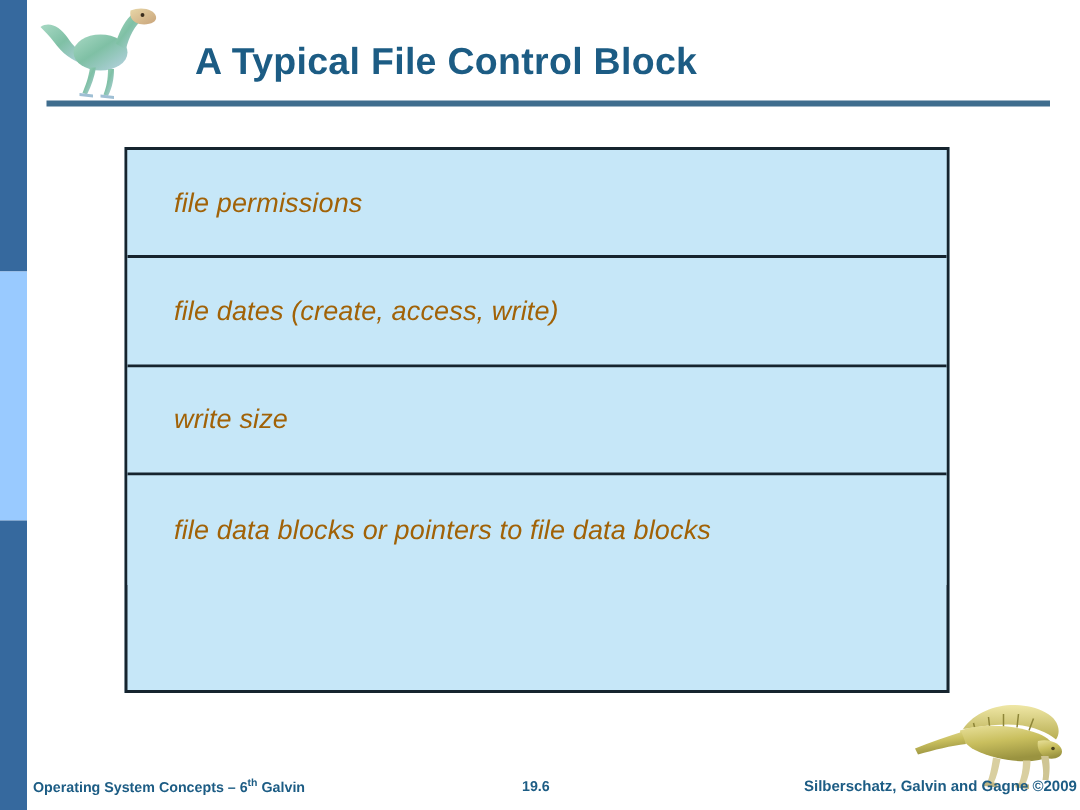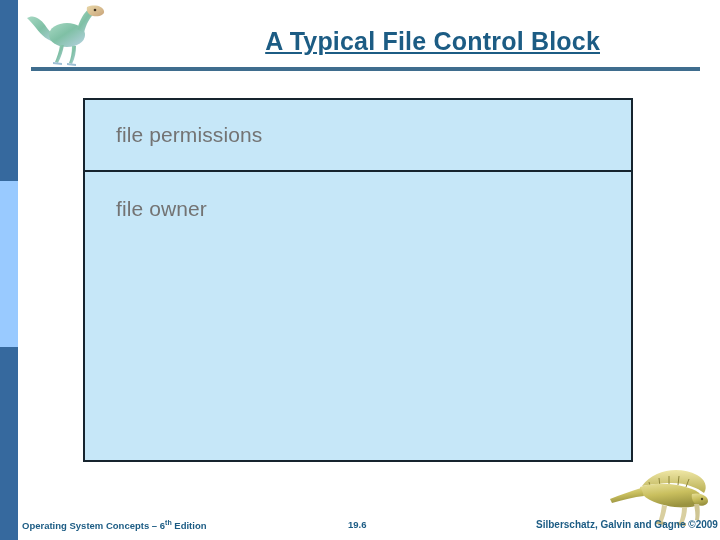--- a/index.html
+++ b/index.html
@@ -55,13 +55,12 @@
     left: 130px;
     top: 27px;
     width: 470px;
-    text-align: right;
+    text-align: left;
     font-size: 25px;
     font-weight: bold;
     color: #1c5c84;
     letter-spacing: 0.2px;
     white-space: nowrap;
-    text-decoration: underline;
   }
   .title-rule {
     position: absolute;

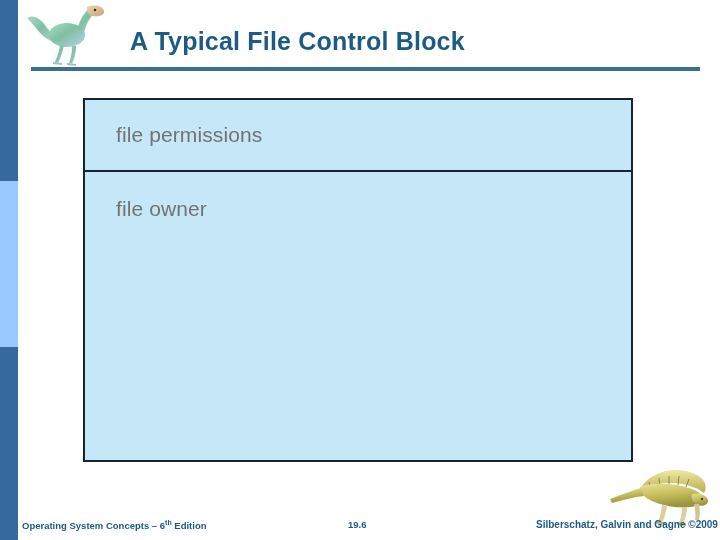--- a/index.html
+++ b/index.html
@@ -111,10 +111,11 @@
     border-bottom: none;
   }
   .fcb-label {
-    font-size: 21px;
-    color: #737373;
+    font-size: 18px;
+    color: #a16207;
     white-space: nowrap;
     letter-spacing: 0.1px;
+    font-style: italic;
   }
 
   

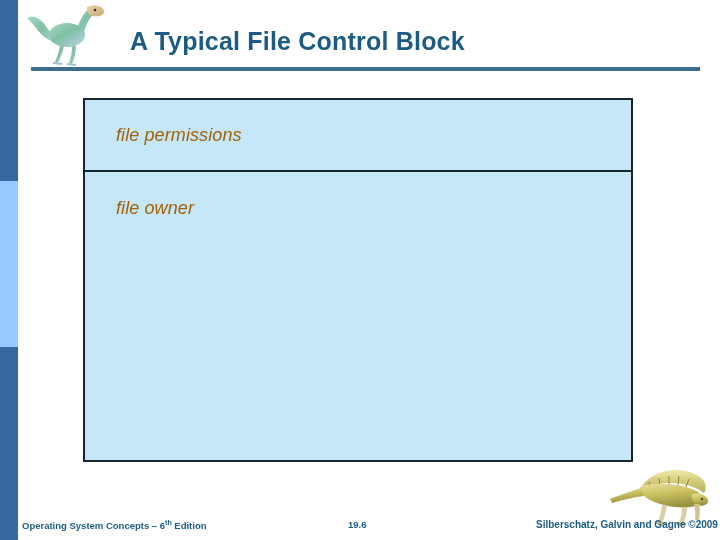--- a/index.html
+++ b/index.html
@@ -205,6 +205,9 @@
     <span class="fcb-label">file permissions</span>
   </div>
   <div class="fcb-row">
+    <span class="fcb-label">file dates (create, access, write)</span>
+  </div>
+  <div class="fcb-row">
     <span class="fcb-label">file owner</span>
   </div>
 </div>

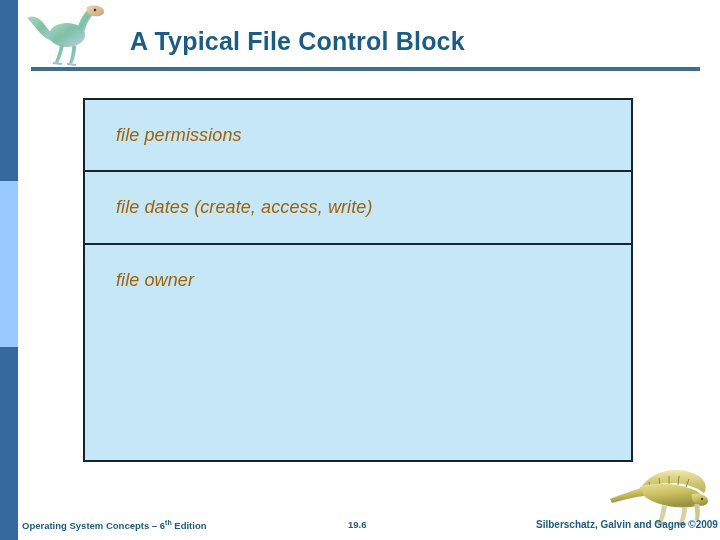--- a/index.html
+++ b/index.html
@@ -208,7 +208,7 @@
     <span class="fcb-label">file dates (create, access, write)</span>
   </div>
   <div class="fcb-row">
-    <span class="fcb-label">file owner</span>
+    <span class="fcb-label">write size</span>
   </div>
 </div>
 

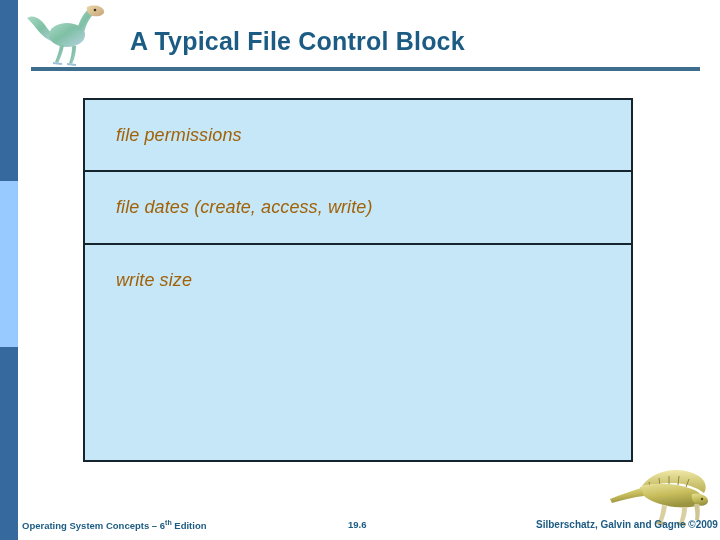--- a/index.html
+++ b/index.html
@@ -210,6 +210,9 @@
   <div class="fcb-row">
     <span class="fcb-label">write size</span>
   </div>
+  <div class="fcb-row">
+    <span class="fcb-label">file data blocks or pointers to file data blocks</span>
+  </div>
 </div>
 
 <svg class="dino-bottom" viewBox="0 0 110 60">

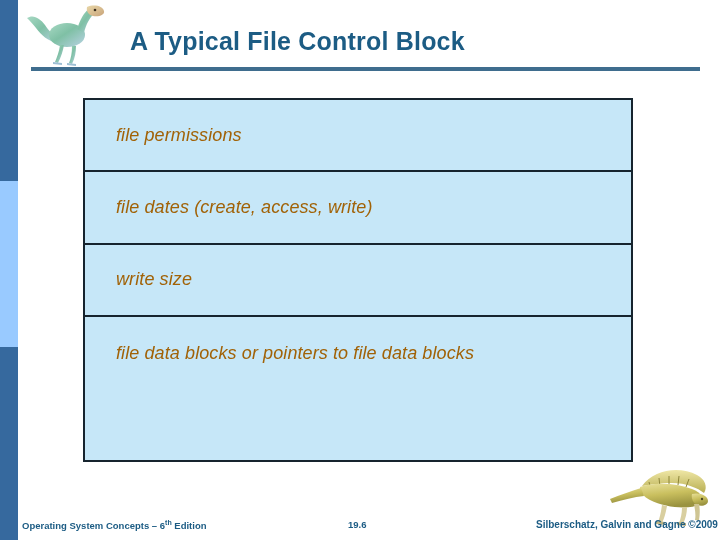--- a/index.html
+++ b/index.html
@@ -246,7 +246,7 @@
 </svg>
 
 <div class="footer">
-  <div class="footer-left"><span>Operating System Concepts – 6</span><sup>th</sup><span> Edition</span></div>
+  <div class="footer-left"><span>Operating System Concepts – 6</span><sup>th</sup><span> Galvin</span></div>
   <div class="footer-center">19.6</div>
   <div class="footer-right">Silberschatz, Galvin and Gagne ©2009</div>
 </div>

